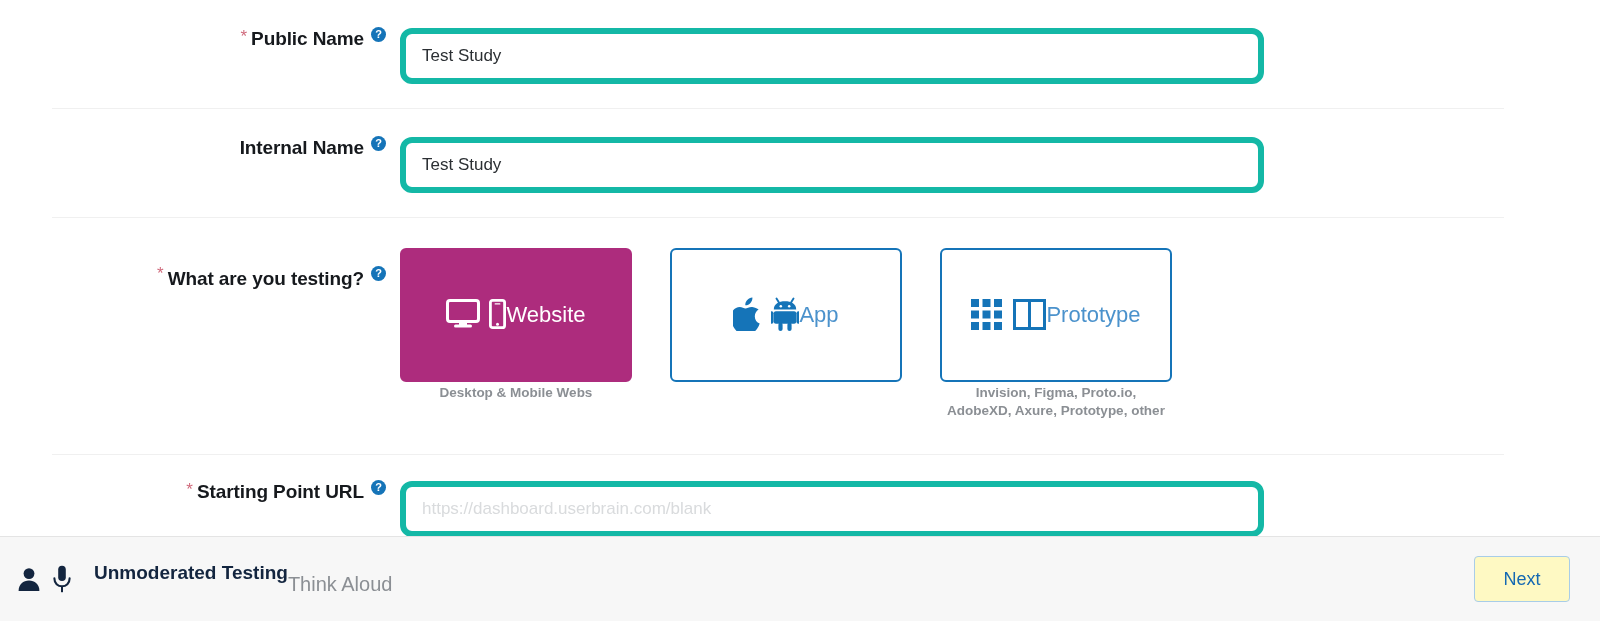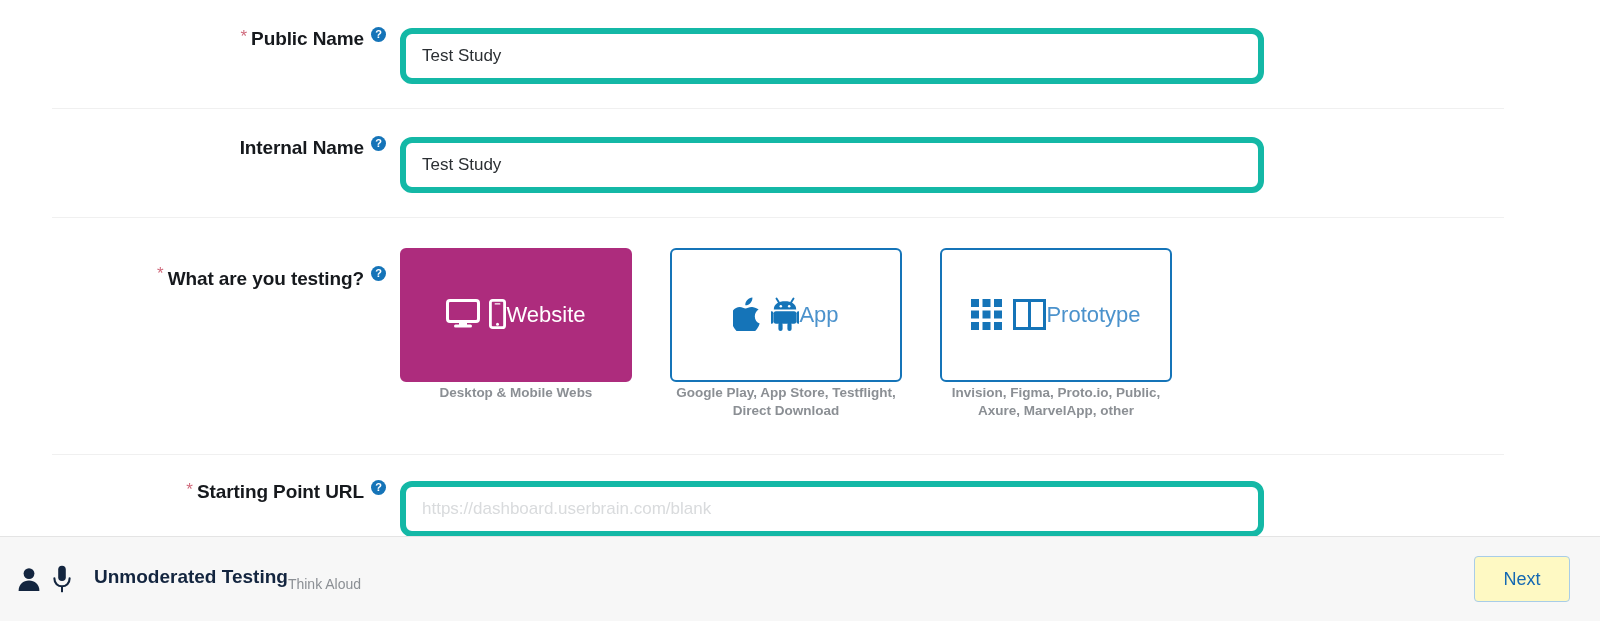--- a/index.html
+++ b/index.html
@@ -247,7 +247,6 @@
           </div>
           <div class="card-title">App</div>
         </div>
-        <div class="card-caption">Google Play, App Store, Testflight, Direct Download</div>
       </div>
 
       <div class="card-wrap">

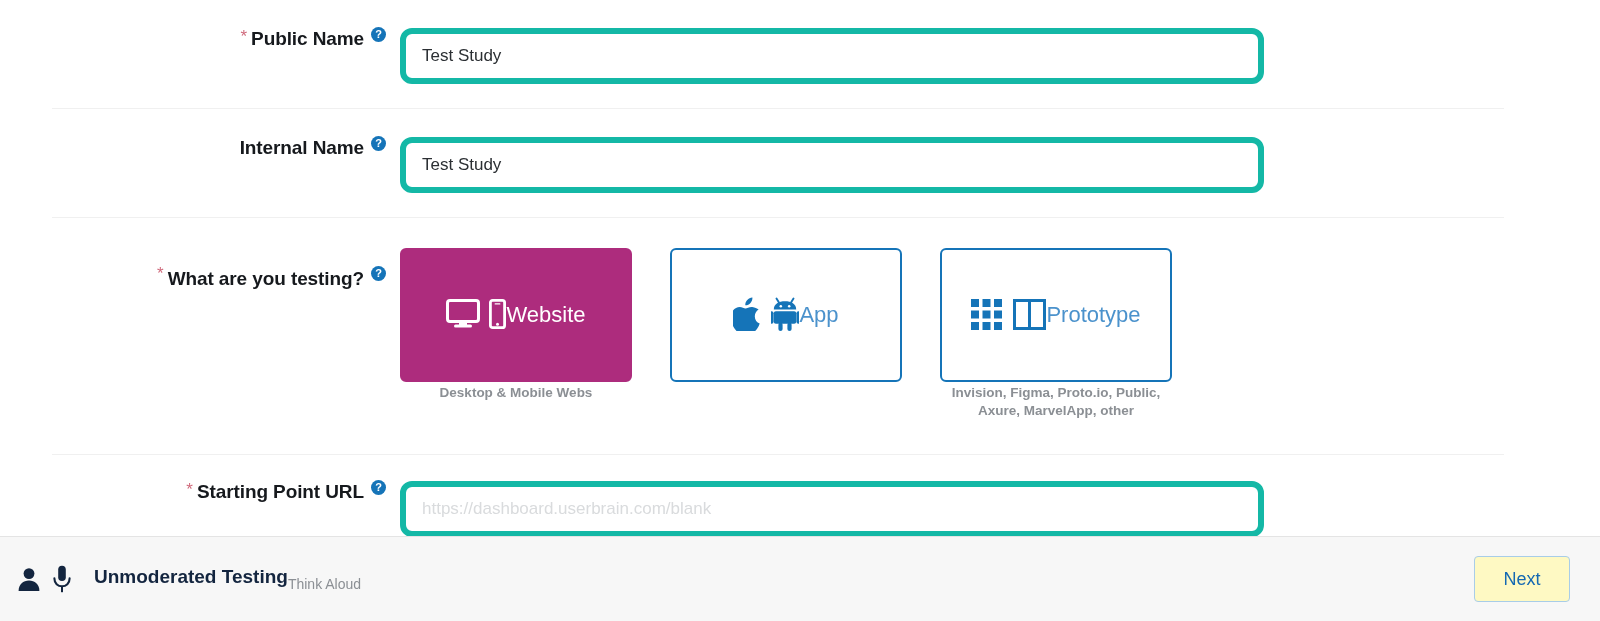--- a/index.html
+++ b/index.html
@@ -270,7 +270,7 @@
           </div>
           <div class="card-title">Prototype</div>
         </div>
-        <div class="card-caption">Invision, Figma, Proto.io, Public, Axure, MarvelApp, other</div>
+        <div class="card-caption">Invision, Figma, Proto.io, AdobeXD, Axure, Prototype, other</div>
       </div>
 
     </div>

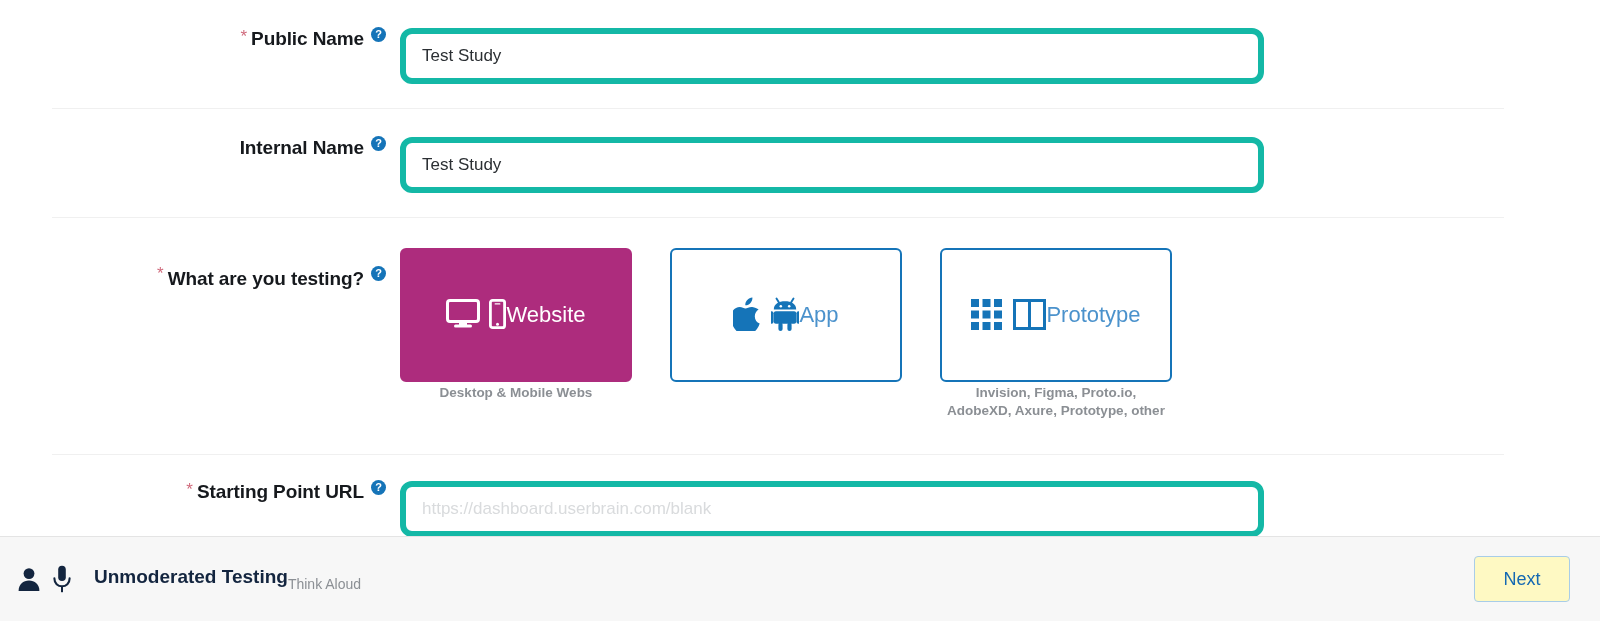--- a/index.html
+++ b/index.html
@@ -151,7 +151,7 @@
     line-height: 1.25;
   }
   .bar-sub {
-    font-size: 14px;
+    font-size: 20px;
     color: #8b8f94;
     line-height: 1.3;
     margin-top: 10px;

